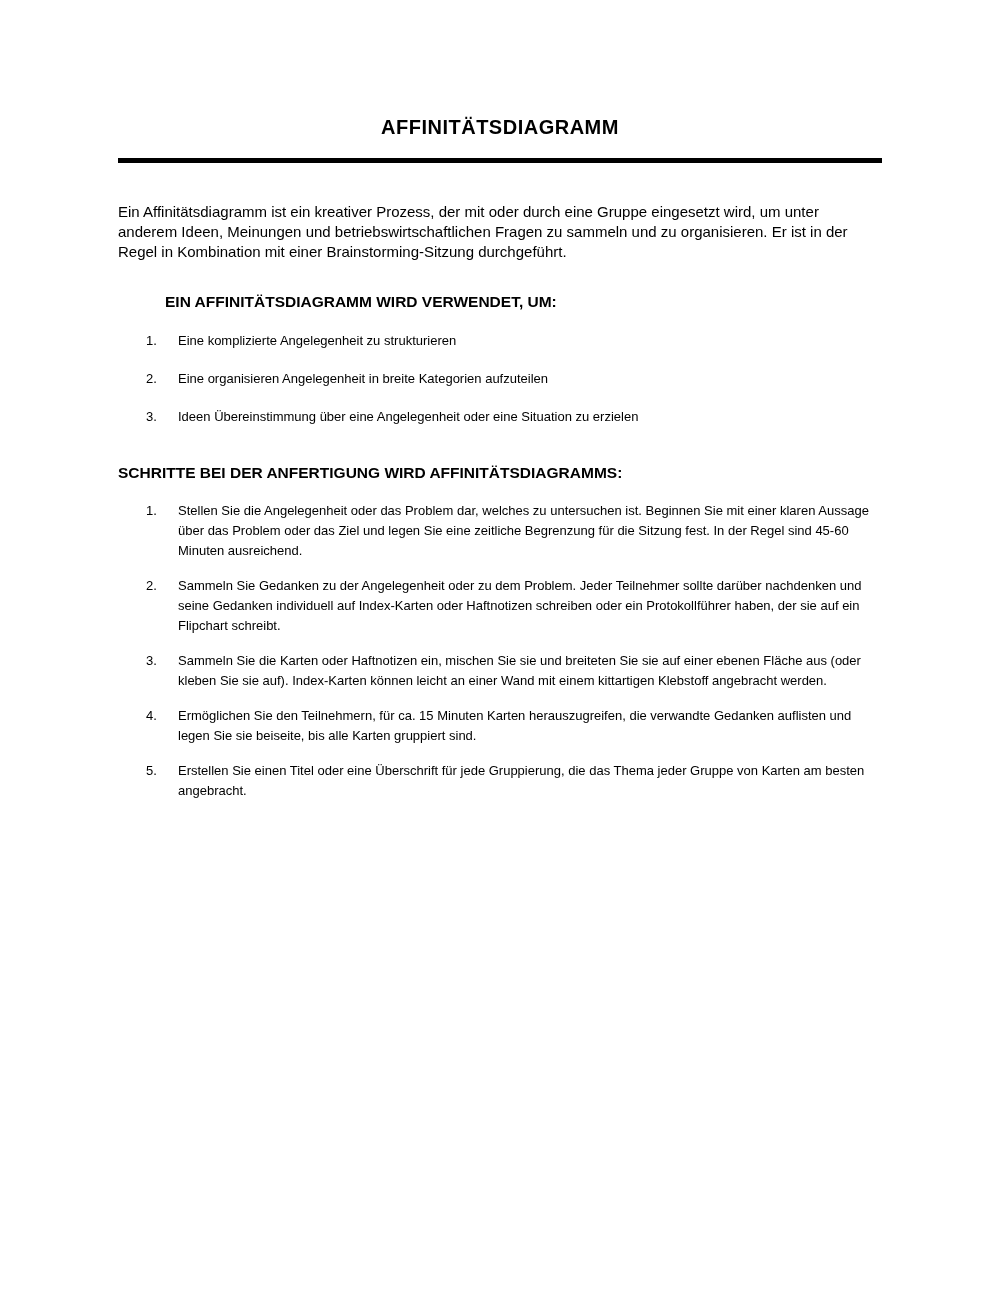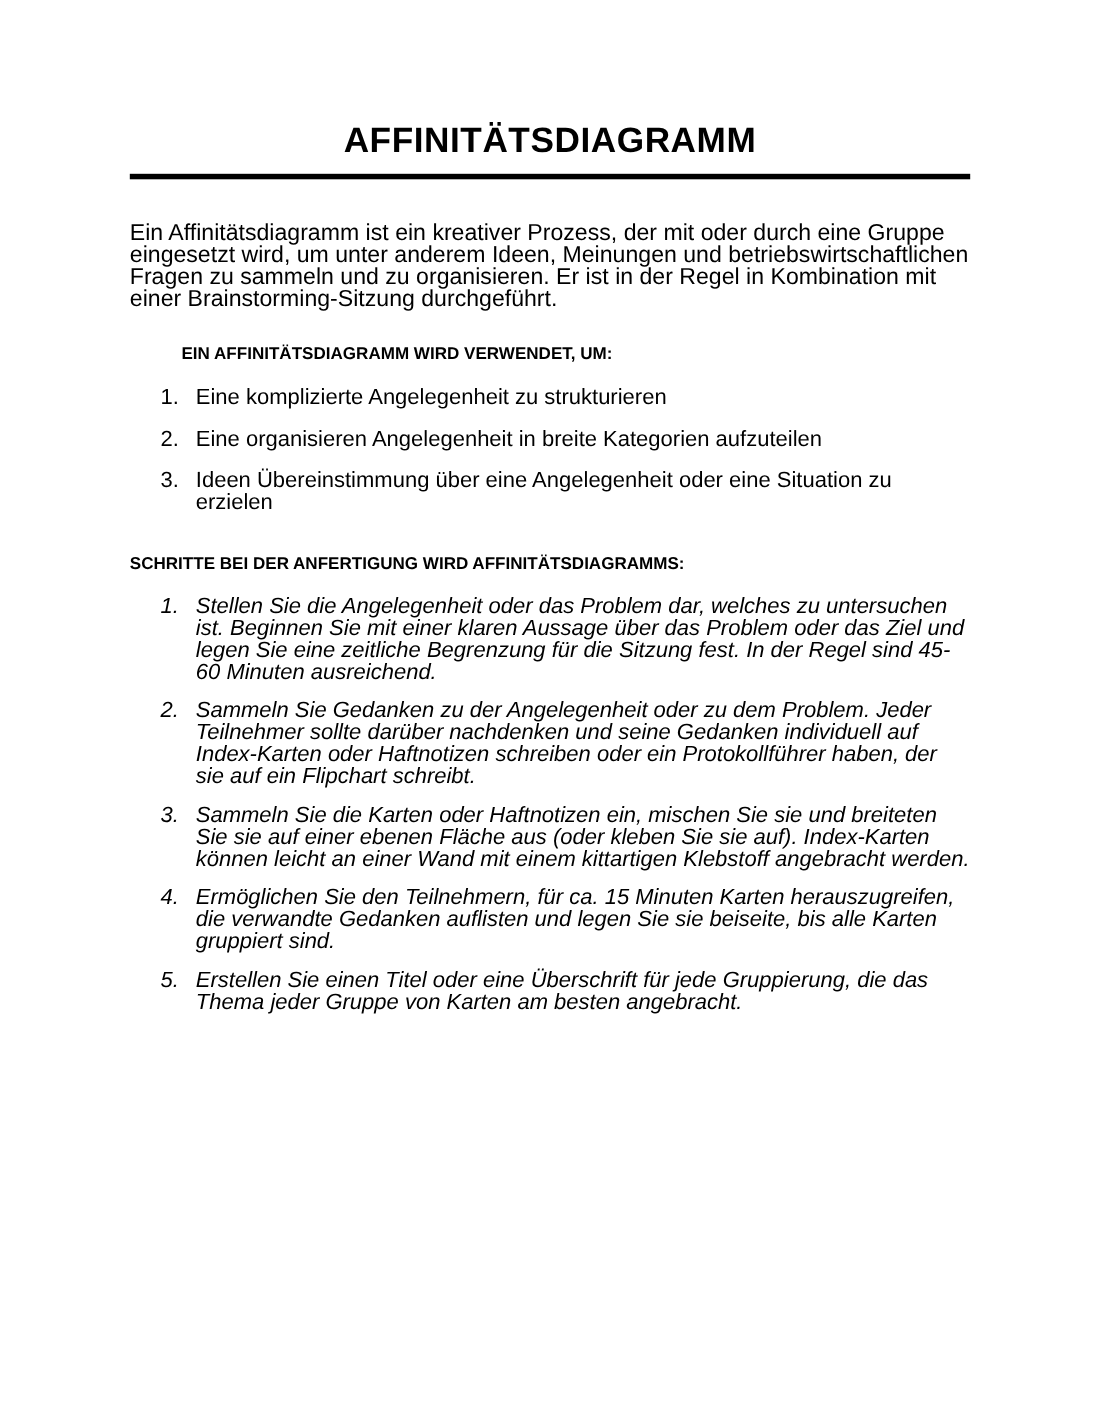--- a/index.html
+++ b/index.html
@@ -26,7 +26,7 @@
   }
   .doc-title {
     margin: 112px 0 0 0;
-    font-size: 32px;
+    font-size: 20px;
     line-height: 30px;
     font-weight: bold;
     text-align: center;

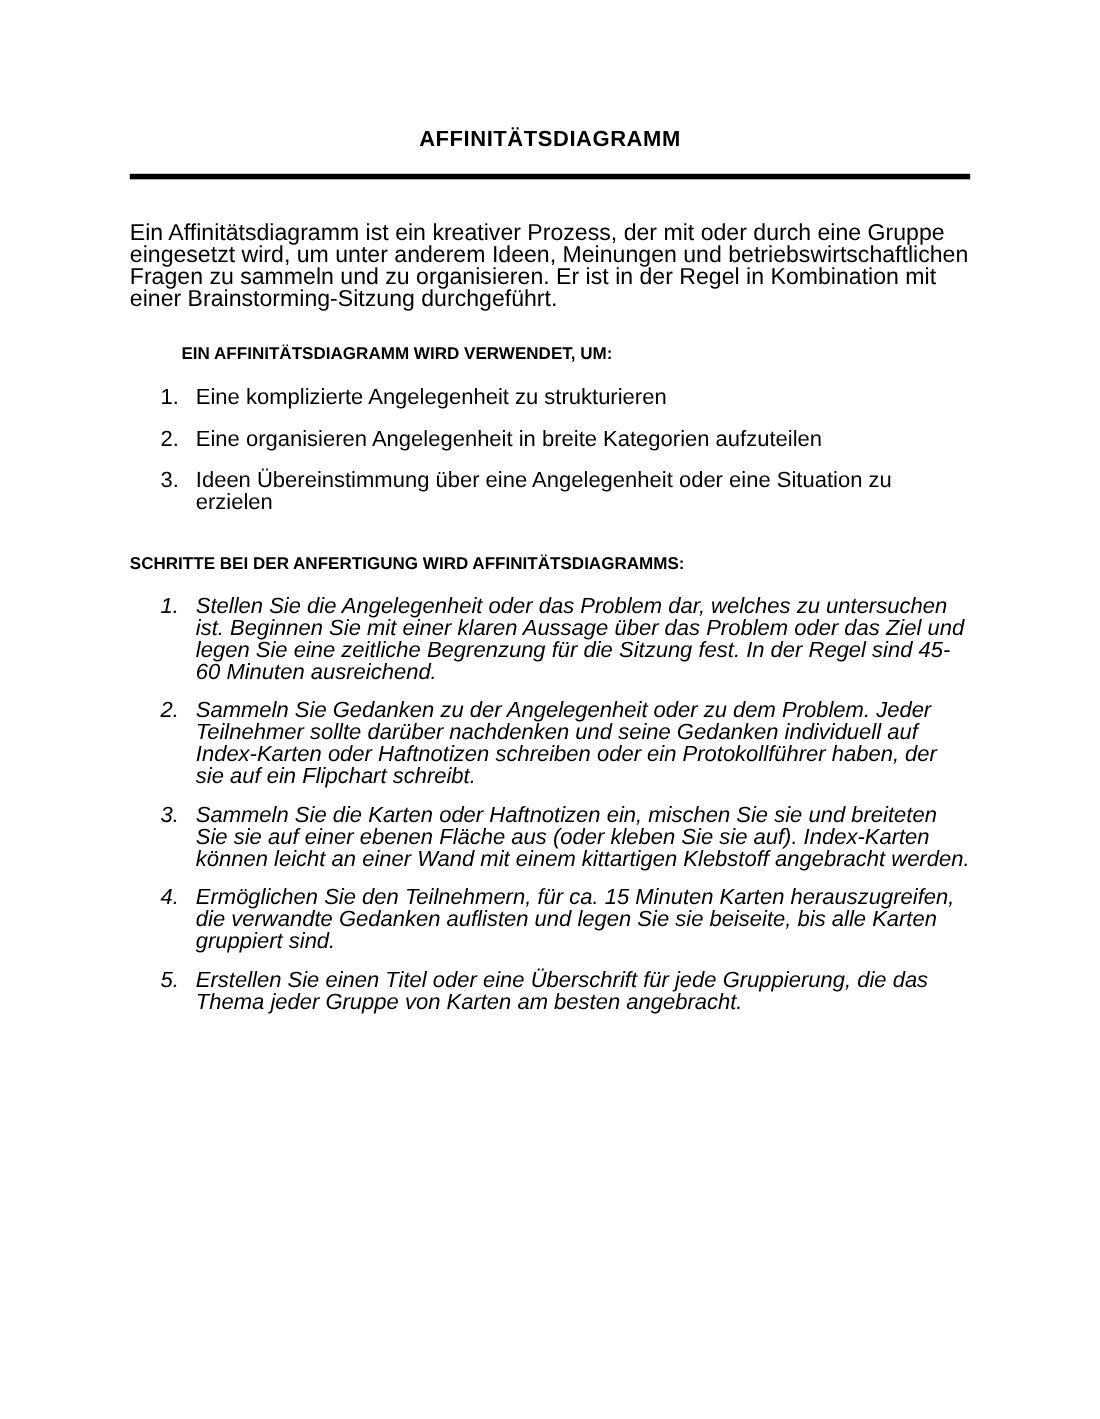--- a/index.html
+++ b/index.html
@@ -40,7 +40,7 @@
   }
   .intro {
     margin: 39px 0 0 0;
-    font-size: 21px;
+    font-size: 15px;
     line-height: 20px;
   }
   .section-heading {

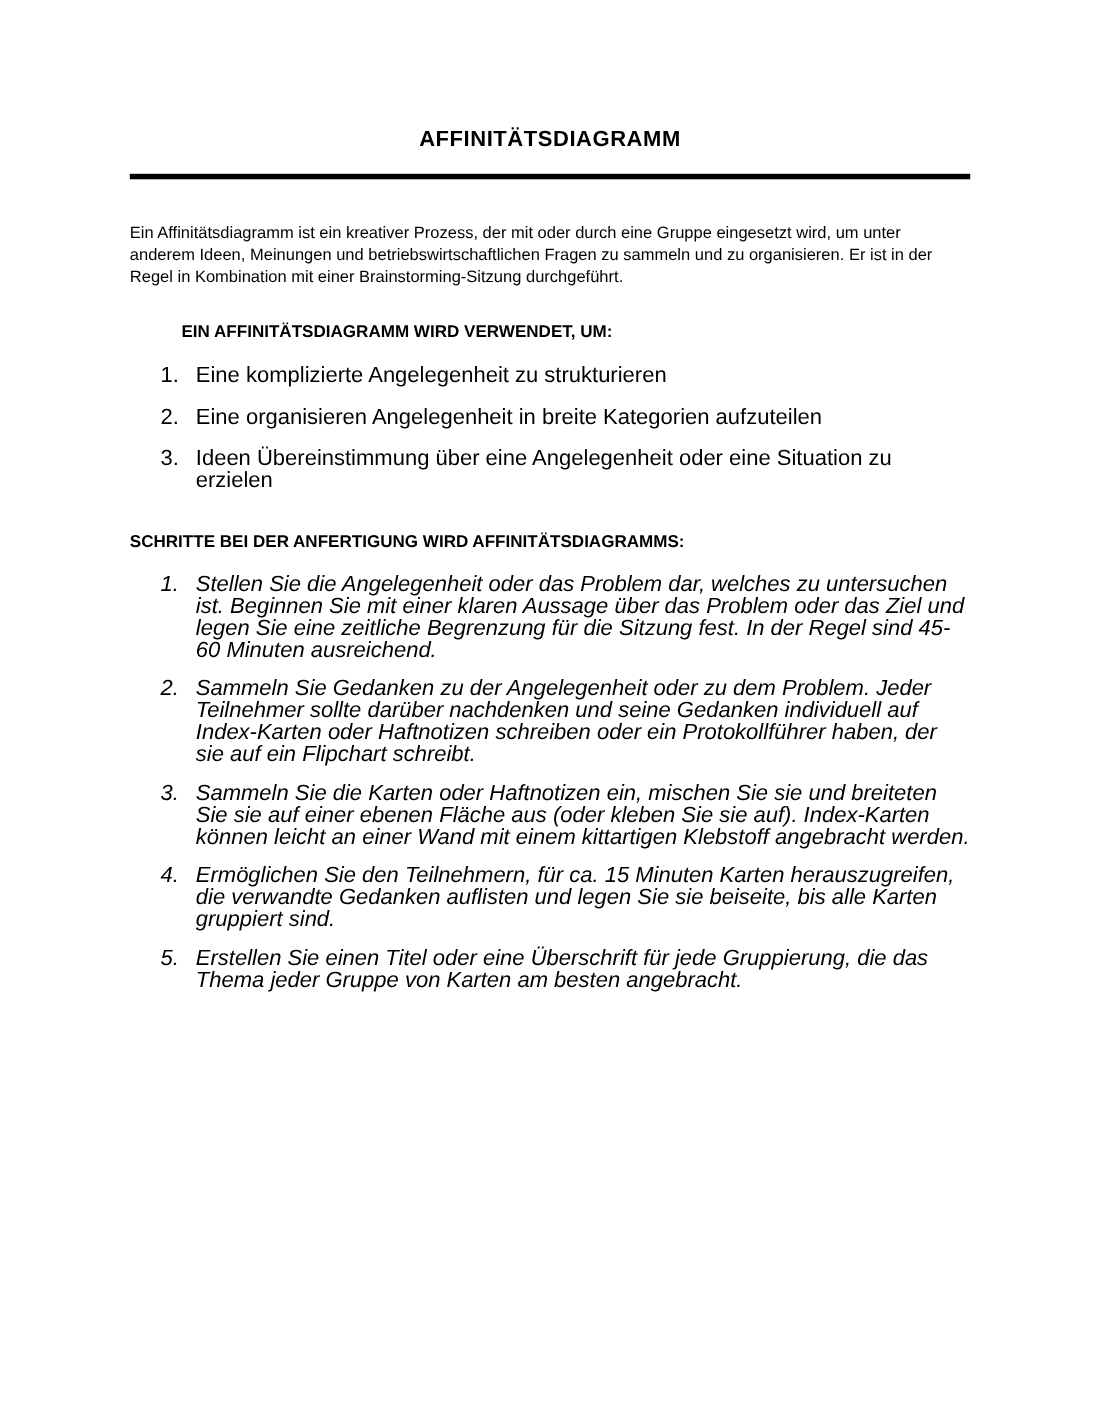--- a/index.html
+++ b/index.html
@@ -61,7 +61,7 @@
     counter-reset: item;
     margin: 0;
     padding: 0;
-    font-size: 20px;
+    font-size: 13px;
     line-height: 20px;
   }
   ol.doc-list.list-a {

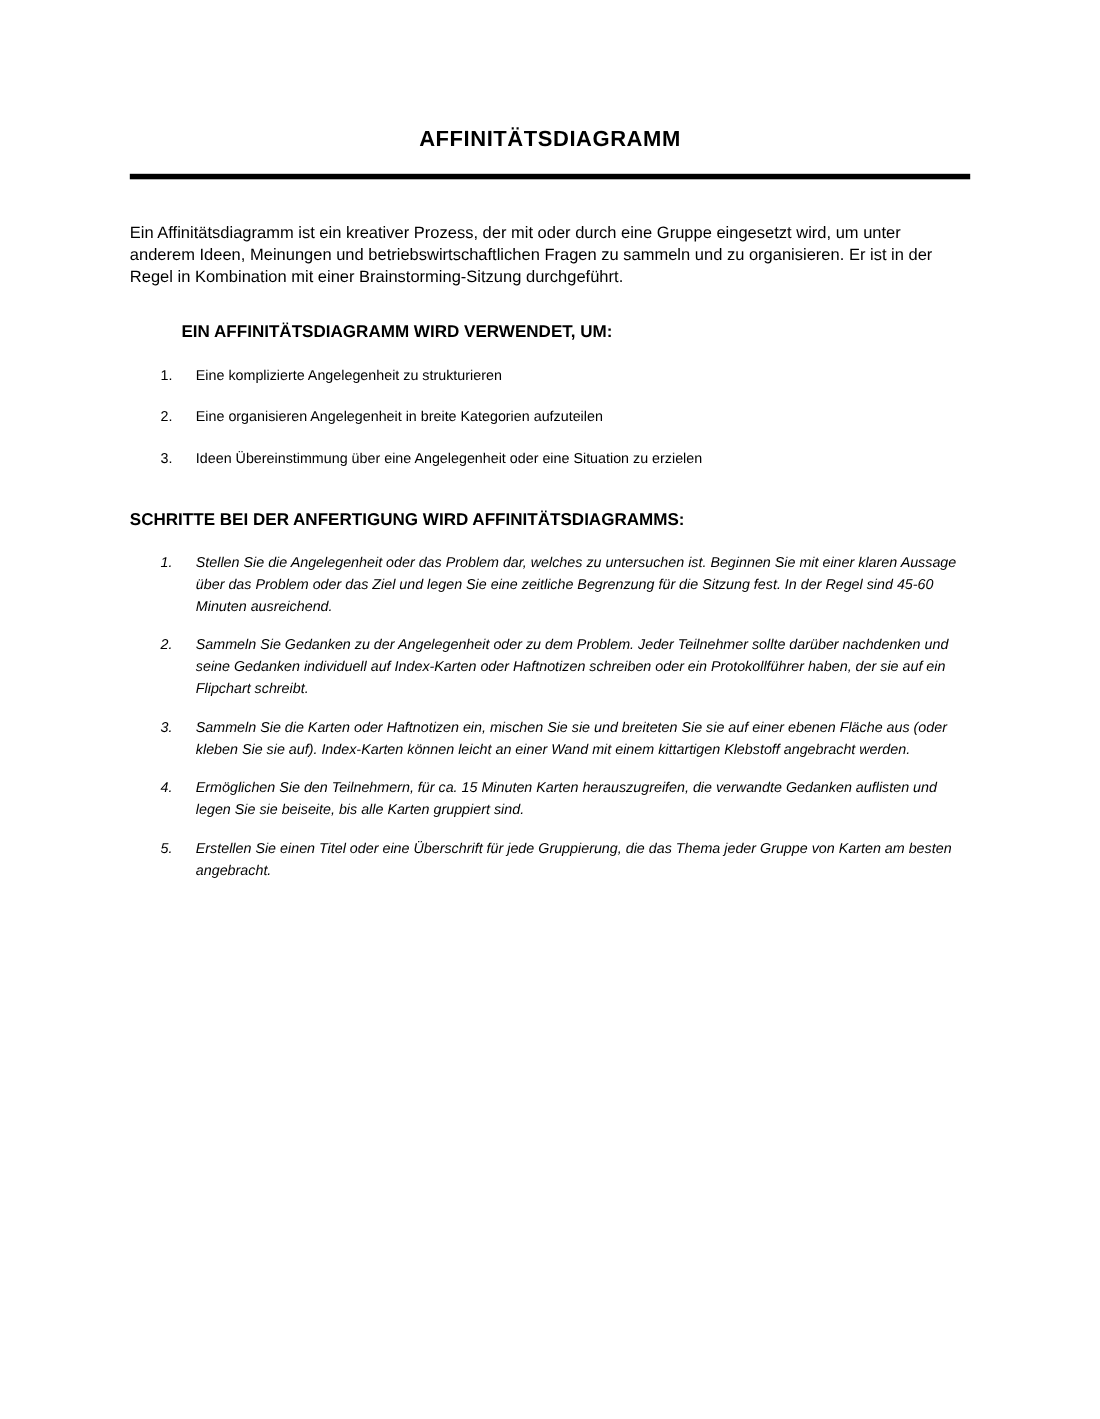--- a/index.html
+++ b/index.html
@@ -69,7 +69,6 @@
   }
   ol.doc-list.list-b {
     margin-top: 18px;
-    font-style: italic;
   }
   ol.doc-list li {
     position: relative;

